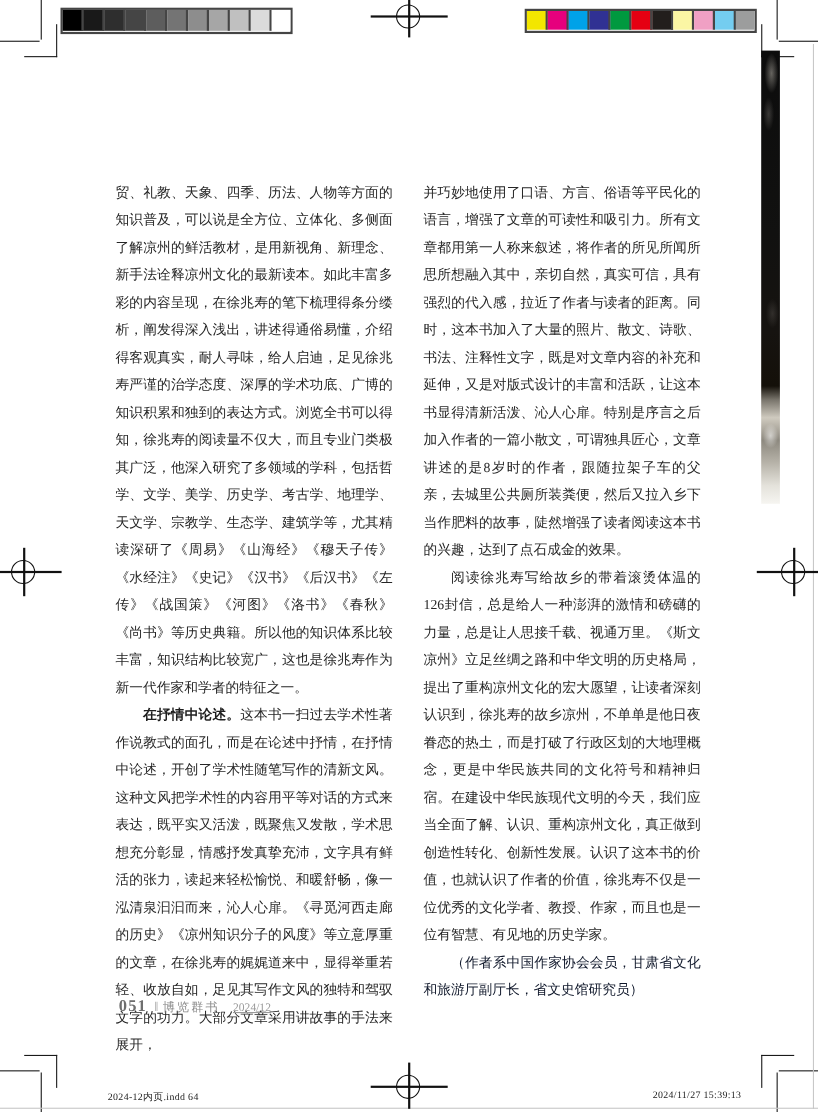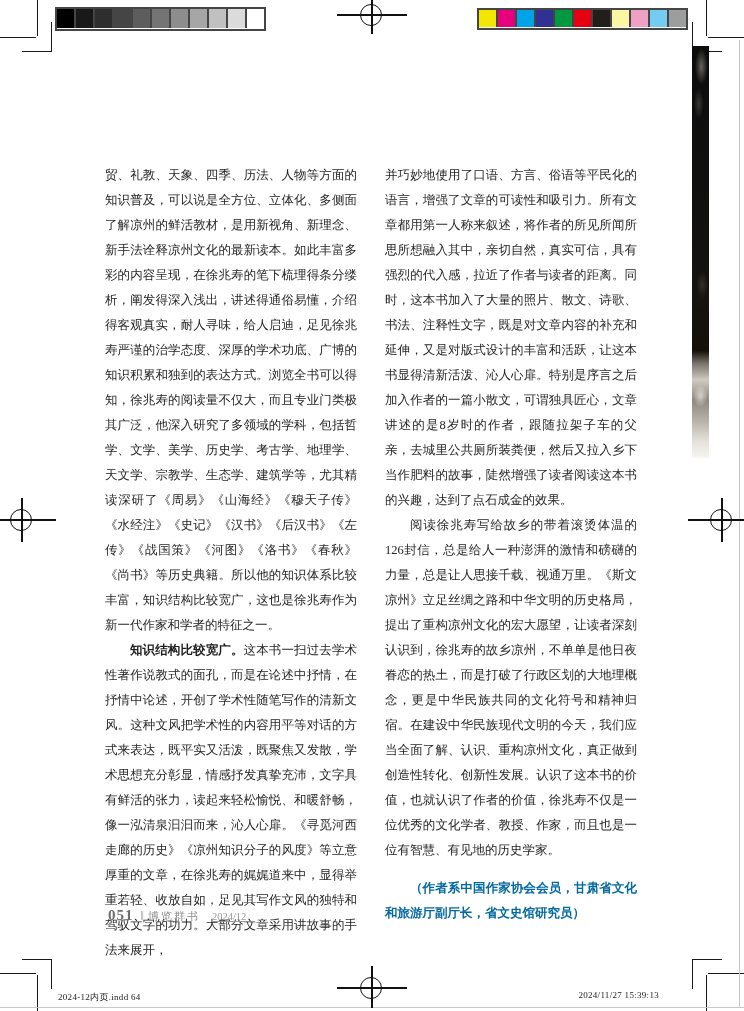--- a/index.html
+++ b/index.html
@@ -138,7 +138,7 @@
 
 <div class="col" id="col-left">
   <p>贸、礼教、天象、四季、历法、人物等方面的知识普及，可以说是全方位、立体化、多侧面了解凉州的鲜活教材，是用新视角、新理念、新手法诠释凉州文化的最新读本。如此丰富多彩的内容呈现，在徐兆寿的笔下梳理得条分缕析，阐发得深入浅出，讲述得通俗易懂，介绍得客观真实，耐人寻味，给人启迪，足见徐兆寿严谨的治学态度、深厚的学术功底、广博的知识积累和独到的表达方式。浏览全书可以得知，徐兆寿的阅读量不仅大，而且专业门类极其广泛，他深入研究了多领域的学科，包括哲学、文学、美学、历史学、考古学、地理学、天文学、宗教学、生态学、建筑学等，尤其精读深研了《周易》《山海经》《穆天子传》《水经注》《史记》《汉书》《后汉书》《左传》《战国策》《河图》《洛书》《春秋》《尚书》等历史典籍。所以他的知识体系比较丰富，知识结构比较宽广，这也是徐兆寿作为新一代作家和学者的特征之一。</p>
-  <p class="indent"><b>知识结构比较宽广。</b><span>这本书一扫过去学术性著作说教式的面孔，而是在论述中抒情，在抒情中论述，开创了学术性随笔写作的清新文风。这种文风把学术性的内容用平等对话的方式来表达，既平实又活泼，既聚焦又发散，学术思想充分彰显，情感抒发真挚充沛，文字具有鲜活的张力，读起来轻松愉悦、和暖舒畅，像一泓清泉汩汩而来，沁人心扉。《寻觅河西走廊的历史》《凉州知识分子的风度》等立意厚重的文章，在徐兆寿的娓娓道来中，显得举重若轻、收放自如，足见其写作文风的独特和驾驭文字的功力。大部分文章采用讲故事的手法来展开，</span></p>
+  <p class="indent"><b>在抒情中论述。</b><span>这本书一扫过去学术性著作说教式的面孔，而是在论述中抒情，在抒情中论述，开创了学术性随笔写作的清新文风。这种文风把学术性的内容用平等对话的方式来表达，既平实又活泼，既聚焦又发散，学术思想充分彰显，情感抒发真挚充沛，文字具有鲜活的张力，读起来轻松愉悦、和暖舒畅，像一泓清泉汩汩而来，沁人心扉。《寻觅河西走廊的历史》《凉州知识分子的风度》等立意厚重的文章，在徐兆寿的娓娓道来中，显得举重若轻、收放自如，足见其写作文风的独特和驾驭文字的功力。大部分文章采用讲故事的手法来展开，</span></p>
 </div>
 
 <div class="col" id="col-right">

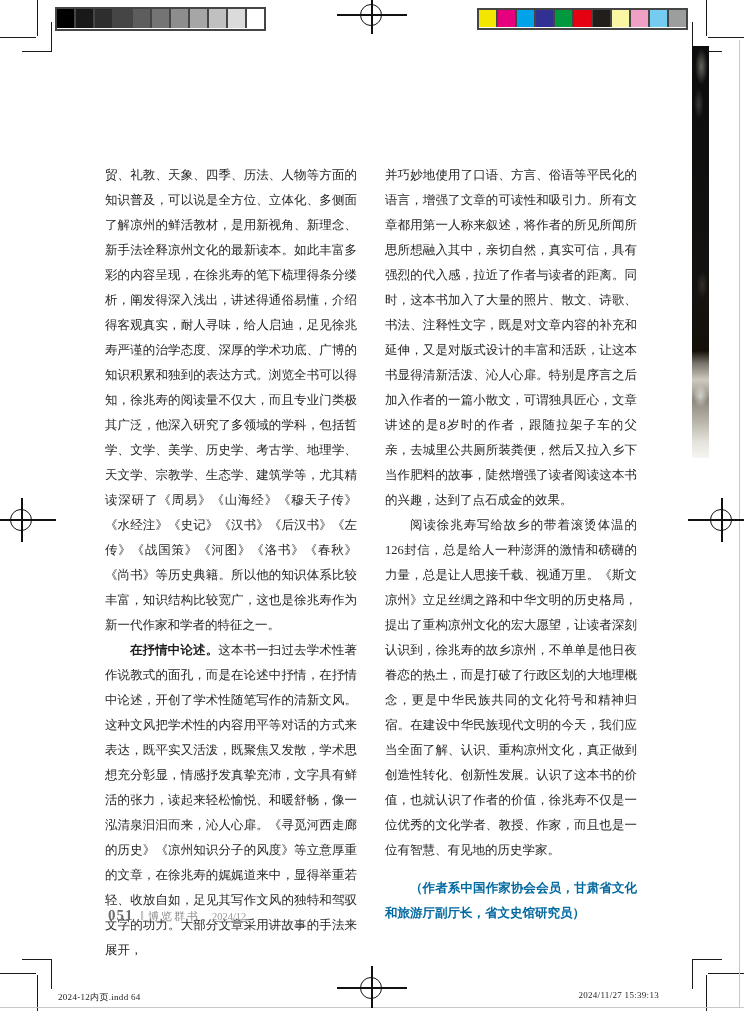--- a/index.html
+++ b/index.html
@@ -43,7 +43,7 @@
   .col p{margin:0;}
   .col p.indent{text-indent:2em;}
   .col b{font-weight:bold;color:#1e1e1e;}
-  .col p.boldpara{font-weight:bold;color:#0369a1;margin-top:13px;}
+  .col p.boldpara{font-weight:normal;color:#0f172a;}
   
   .footer{position:absolute;left:108px;top:907px;display:flex;align-items:baseline;}
   .footer .pnum{font-size:15px;font-weight:bold;color:#6e6e6e;letter-spacing:1px;}

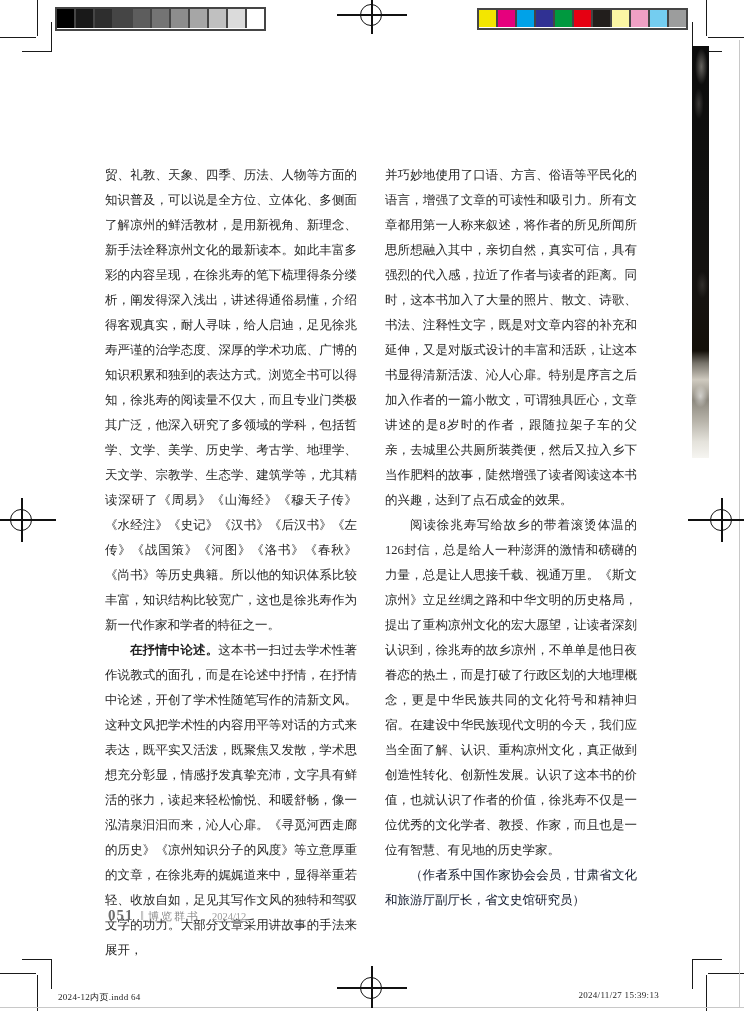--- a/index.html
+++ b/index.html
@@ -51,7 +51,7 @@
   .footer .jname{font-size:11px;color:#8b8b8b;letter-spacing:2px;}
   .footer .issue{font-size:10.5px;color:#9a9a9a;margin-left:12px;text-decoration:underline;}
   
-  .slug{position:absolute;font-size:9px;color:#1c1c1c;letter-spacing:.3px;}
+  .slug{position:absolute;font-size:9px;color:#1c1c1c;letter-spacing:.3px;margin-left:40px;}
   #slug-left{left:58px;top:991px;}
   #slug-right{right:85px;top:990px;}
 </style>

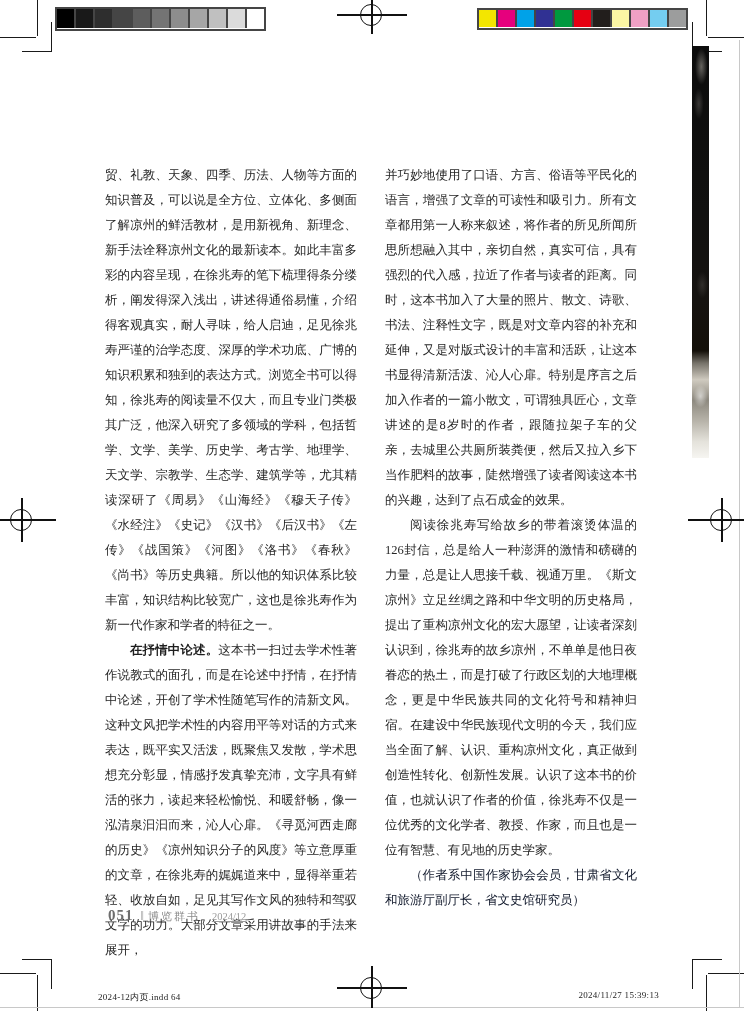--- a/index.html
+++ b/index.html
@@ -53,7 +53,7 @@
   
   .slug{position:absolute;font-size:9px;color:#1c1c1c;letter-spacing:.3px;margin-left:40px;}
   #slug-left{left:58px;top:991px;}
-  #slug-right{right:85px;top:990px;}
+  #slug-right{right:70px;top:990px;}
 </style>
 </head>
 <body>

